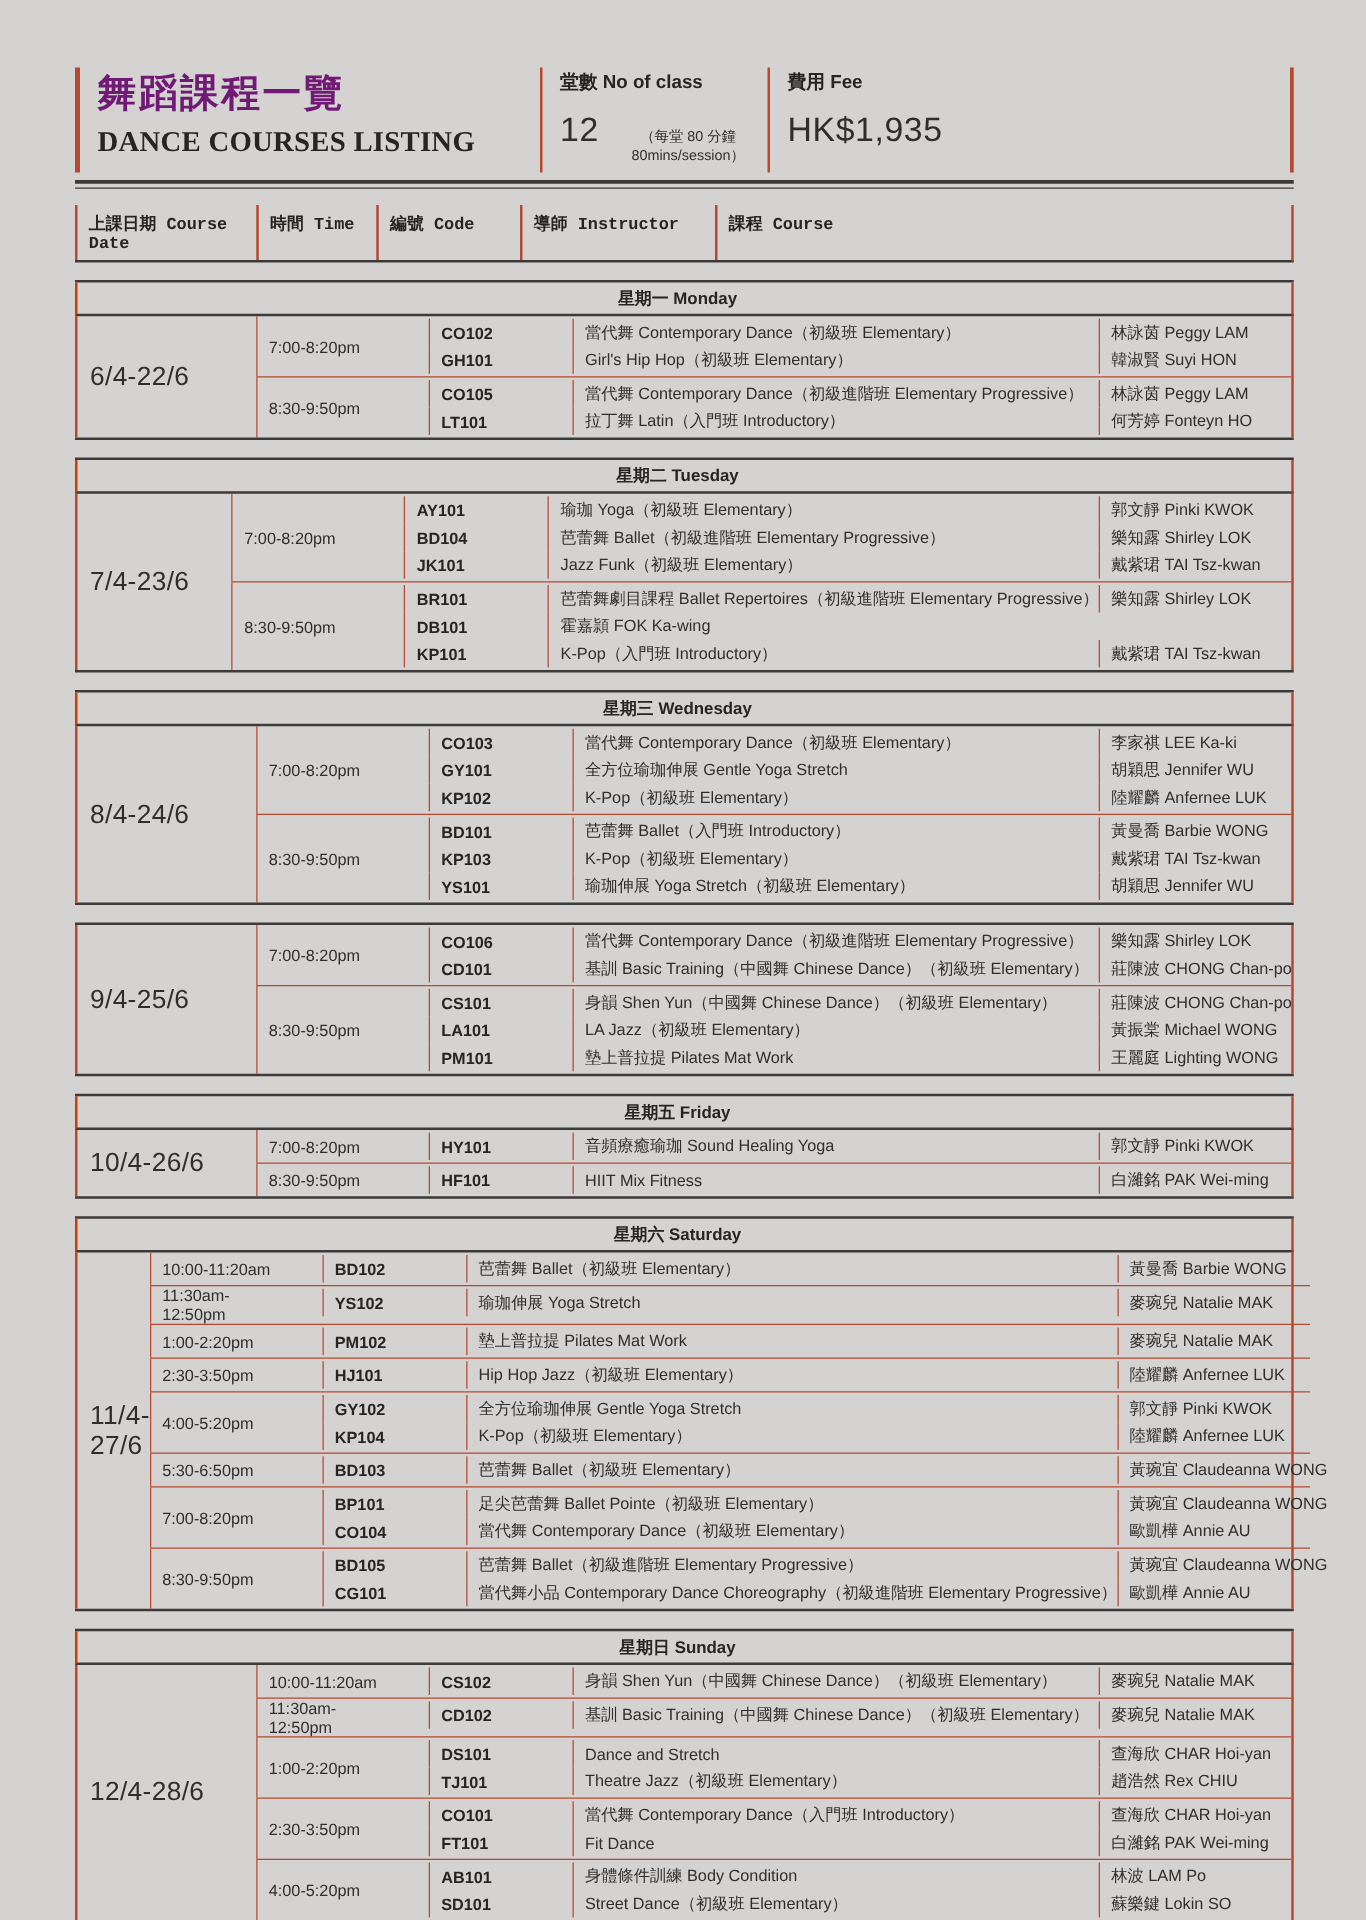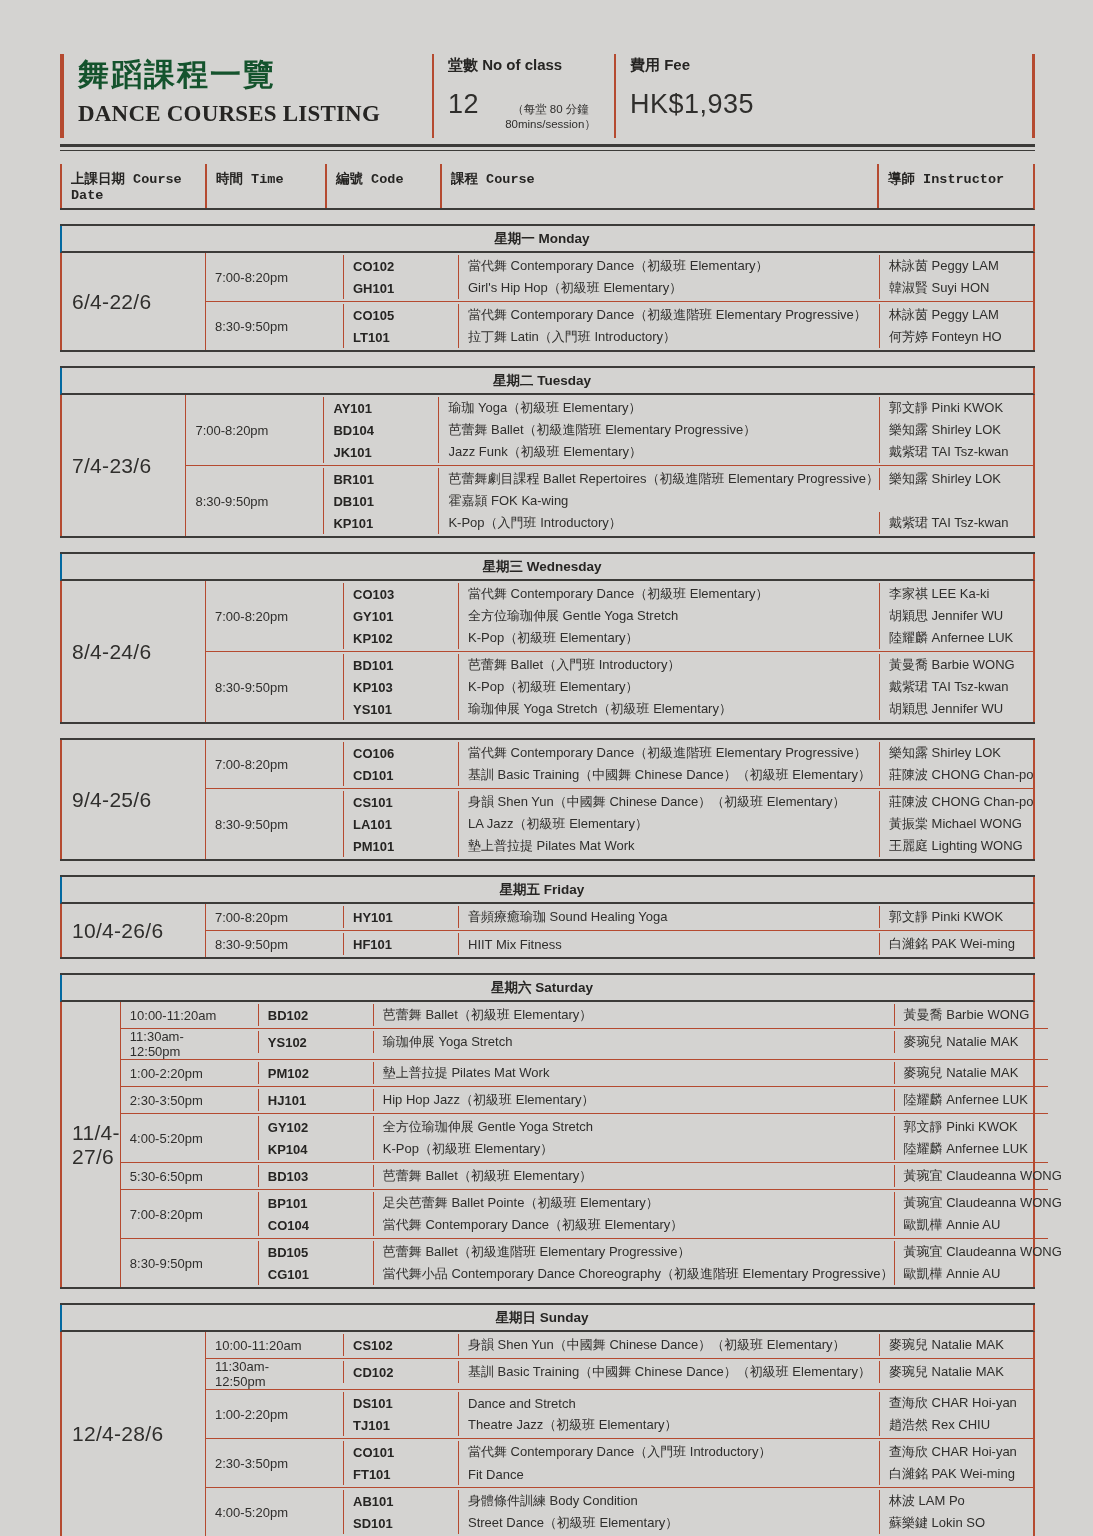--- a/index.html
+++ b/index.html
@@ -17,7 +17,7 @@
   .title-block{
     width:372px;border-left:4px solid #b54a30;padding:2px 0 6px 14px;box-sizing:border-box;
   }
-  .title-zh{font-size:31px;font-weight:bold;letter-spacing:2px;line-height:1.25;color:#14532d;}
+  .title-zh{font-size:31px;font-weight:bold;letter-spacing:2px;line-height:1.25;color:#701a75;}
   .title-en{font-size:23px;font-weight:bold;letter-spacing:0.2px;color:#262523;margin-top:6px;font-family:Liberation Serif, serif;}
   .info-block{border-left:2px solid #b54a30;padding:2px 0 6px 14px;box-sizing:border-box;}
   .info-classes{width:182px;}

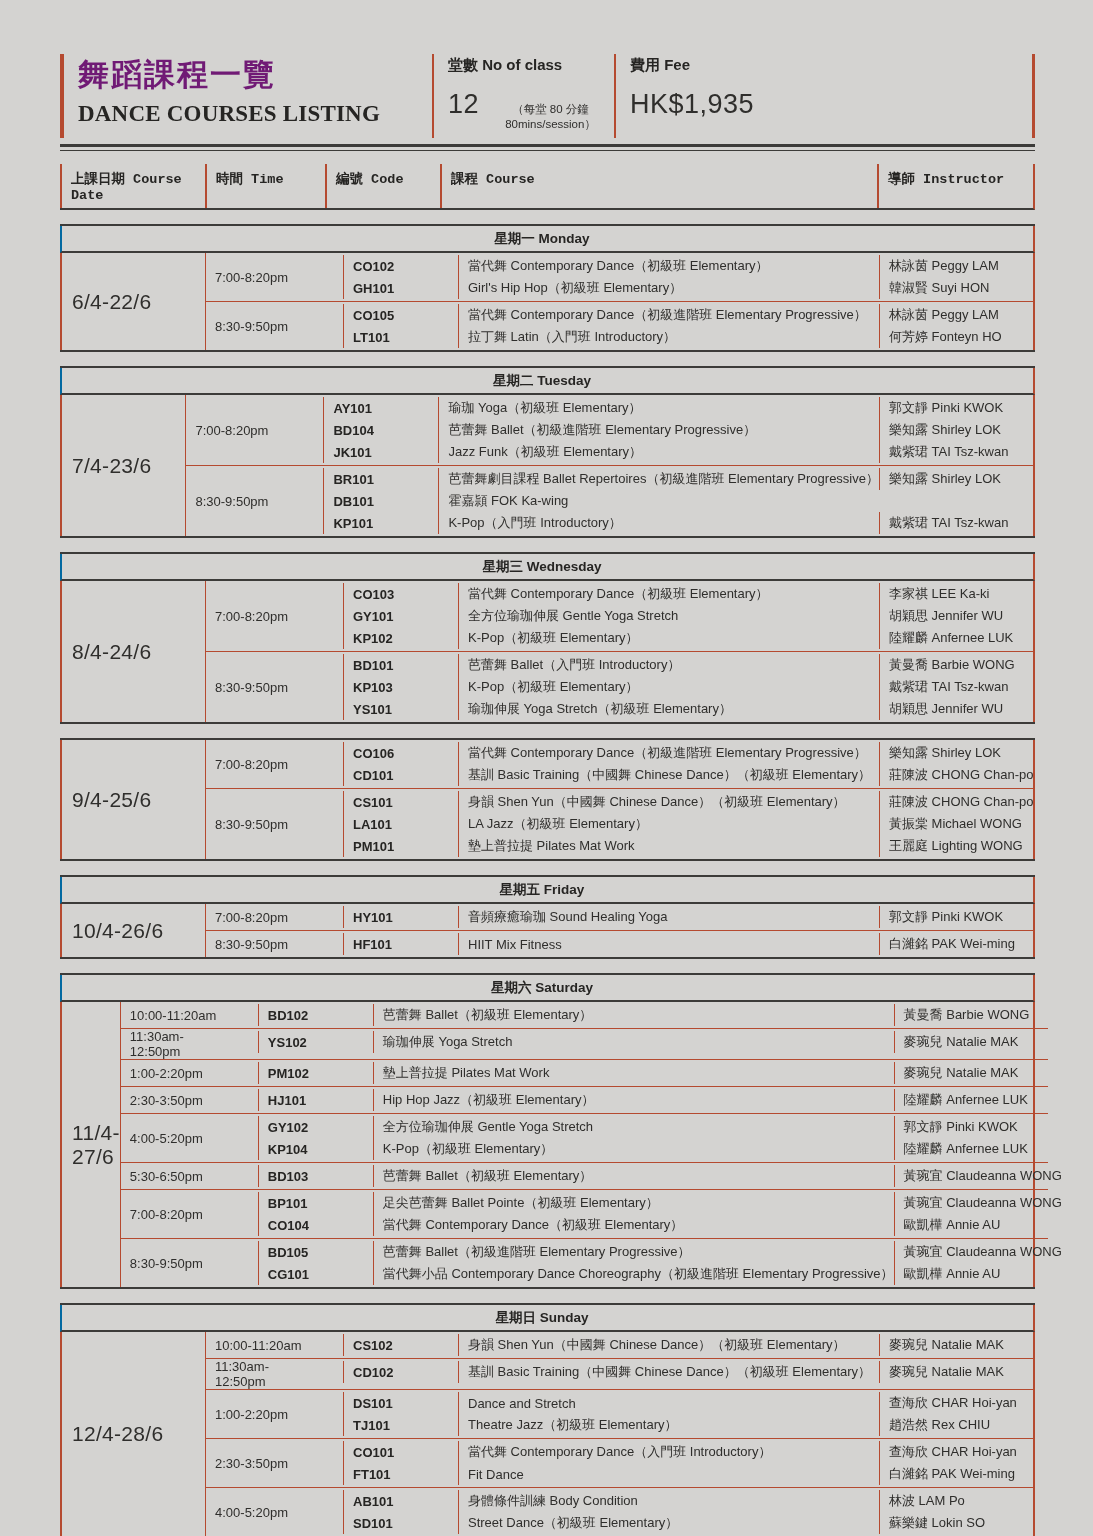--- a/index.html
+++ b/index.html
@@ -35,7 +35,7 @@
     box-sizing:border-box;border-left:2px solid #b54a30;
     padding:6px 4px 5px 9px;font-size:13.5px;font-weight:bold;color:#262523;
   }
-  .w-date{width:145px;} .w-time{width:120px;} .w-code{width:115px;} .w-course{flex:1;} .w-instr{width:156px;}
+  .w-date{width:145px;} .w-time{width:96px;} .w-code{width:115px;} .w-course{flex:1;} .w-instr{width:156px;}
 
   
   .section{margin-top:14px;border-top:2px solid #3c3b39;border-bottom:2px solid #3c3b39;}

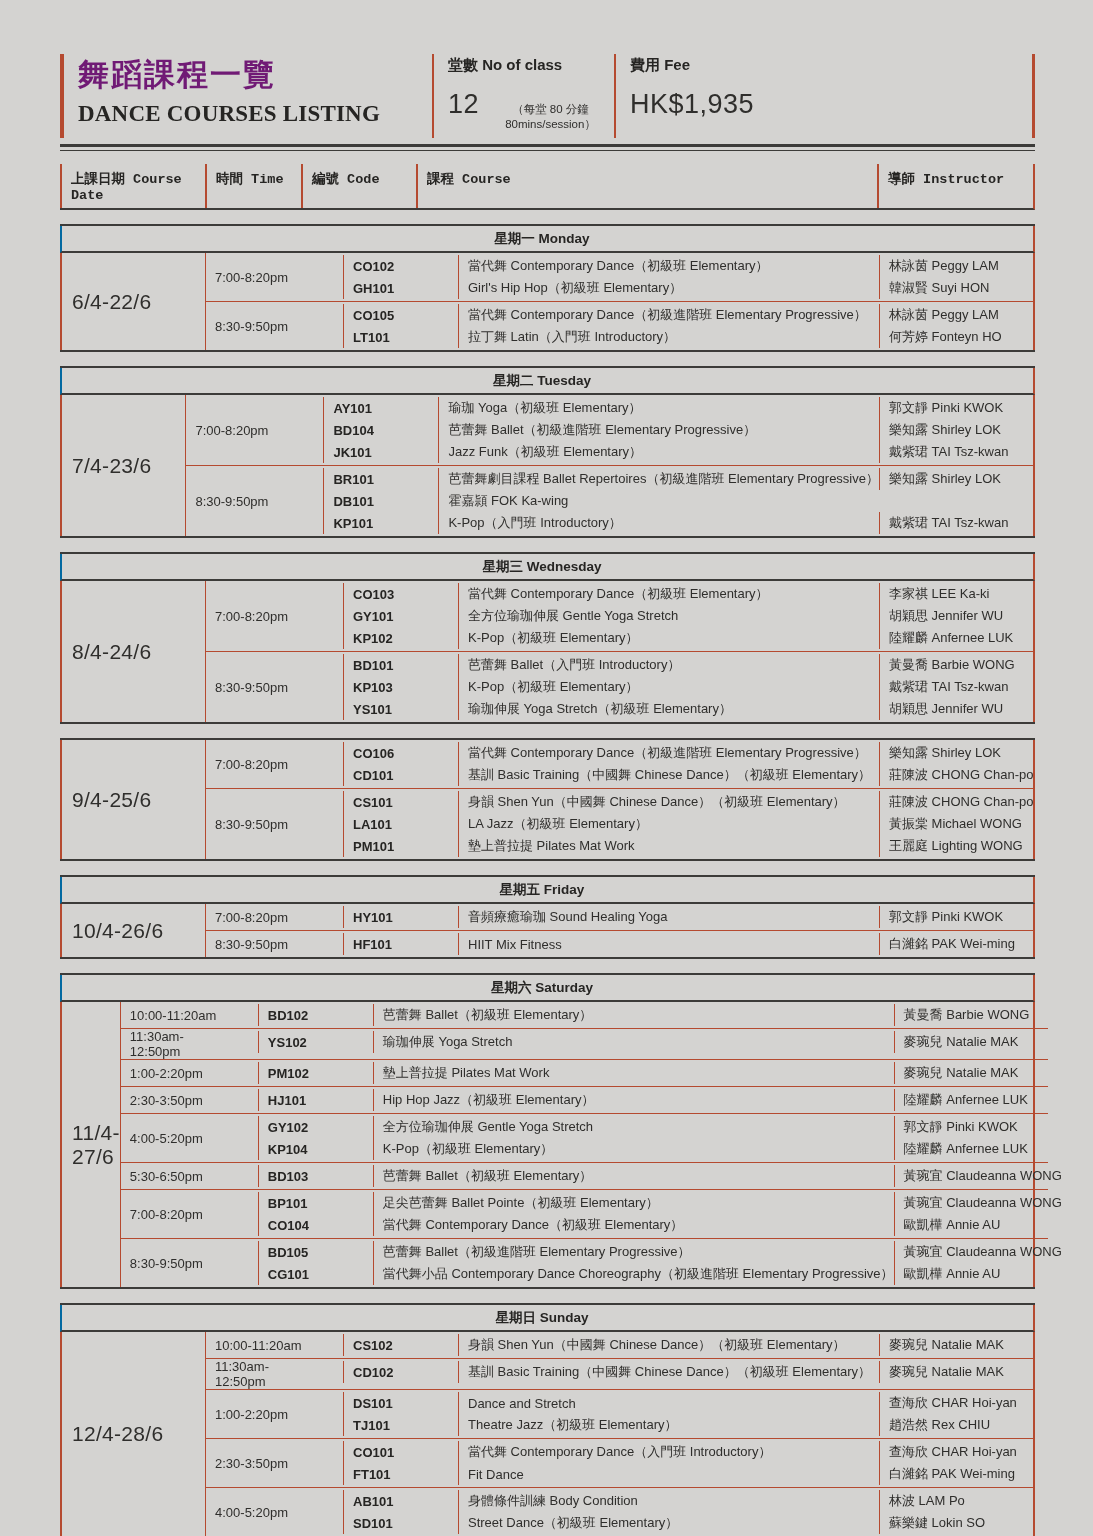--- a/index.html
+++ b/index.html
@@ -94,8 +94,8 @@
     <div class="cell w-date">上課日期 Course Date</div>
     <div class="cell w-time">時間 Time</div>
     <div class="cell w-code">編號 Code</div>
+    <div class="cell w-instr">導師 Instructor</div>
     <div class="cell w-course">課程 Course</div>
-    <div class="cell w-instr">導師 Instructor</div>
   </div>
 
   <div id="sections">

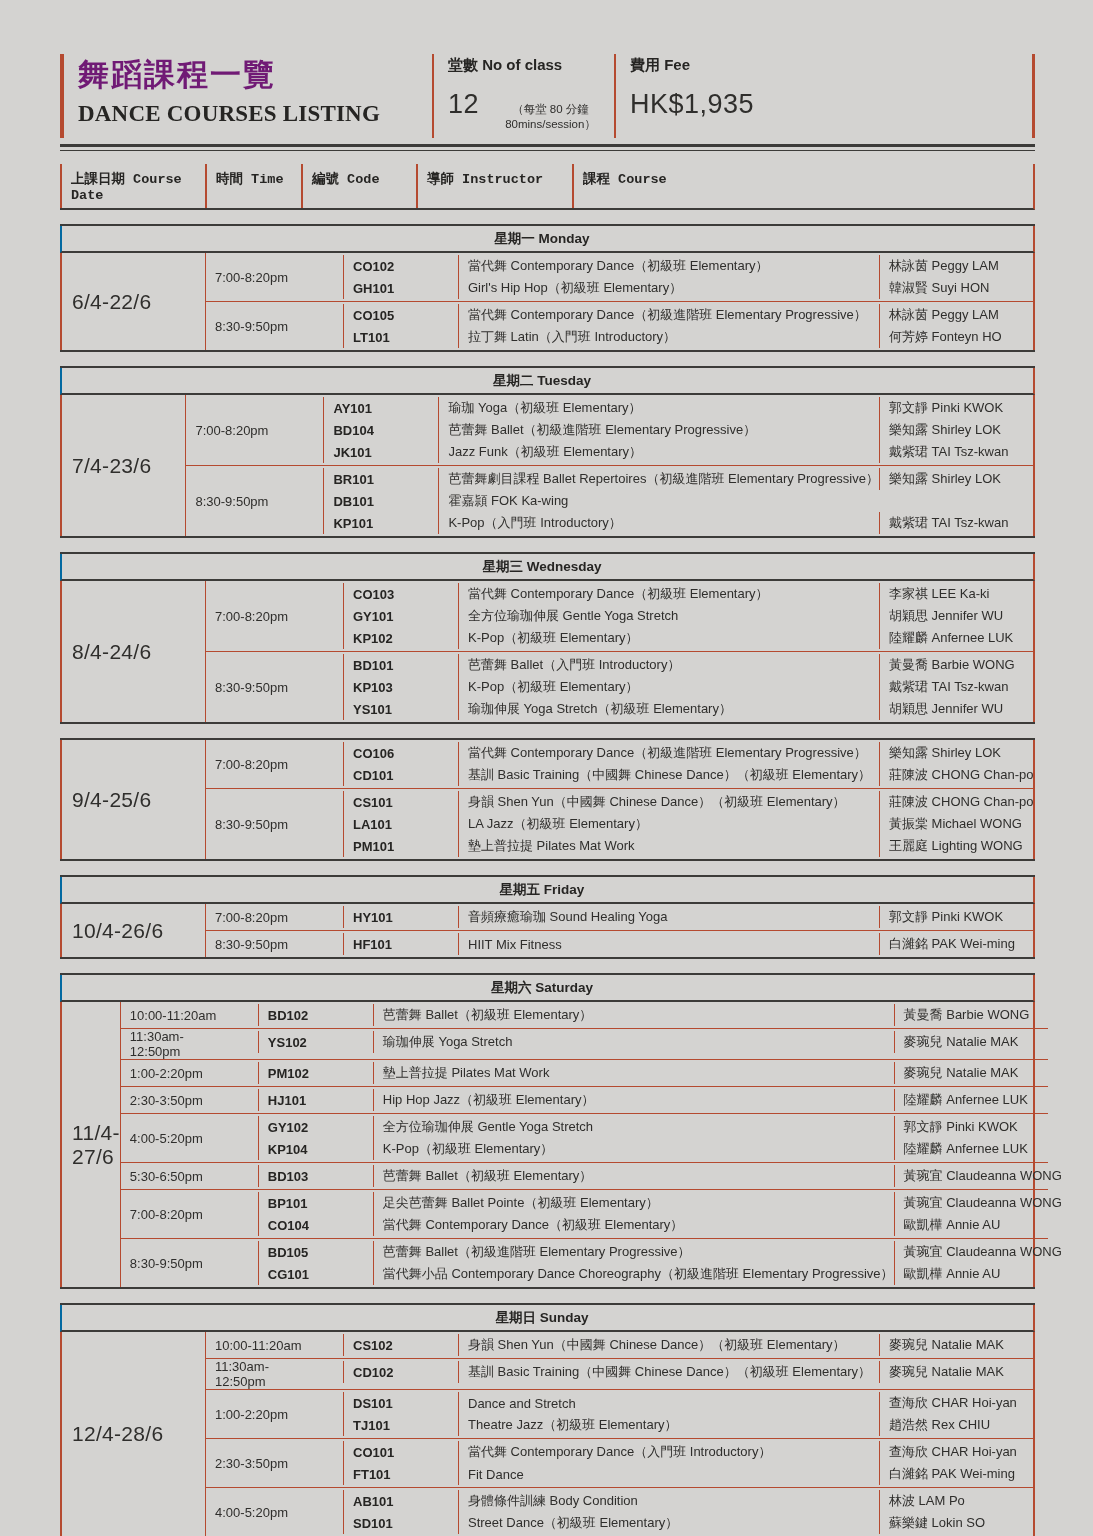--- a/index.html
+++ b/index.html
@@ -42,7 +42,7 @@
   .day-header{
     text-align:center;font-size:13.5px;font-weight:bold;color:#262523;
     padding:4px 11px 3px 0;border-bottom:2px solid #3c3b39;
-    border-left:2px solid #0369a1;border-right:2px solid #b54a30;box-sizing:border-box;
+    border-left:2px solid #c2410c;border-right:2px solid #b54a30;box-sizing:border-box;
   }
   .section-body{display:flex;border-left:2px solid #b54a30;border-right:2px solid #b54a30;box-sizing:border-box;}
   .date-cell{

